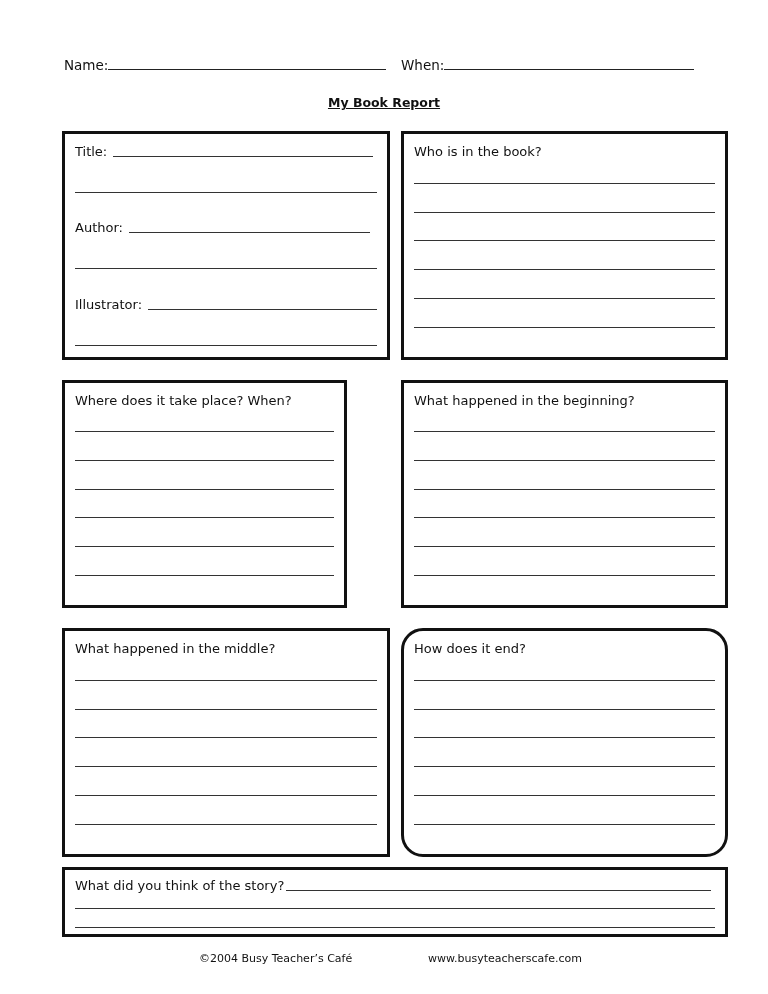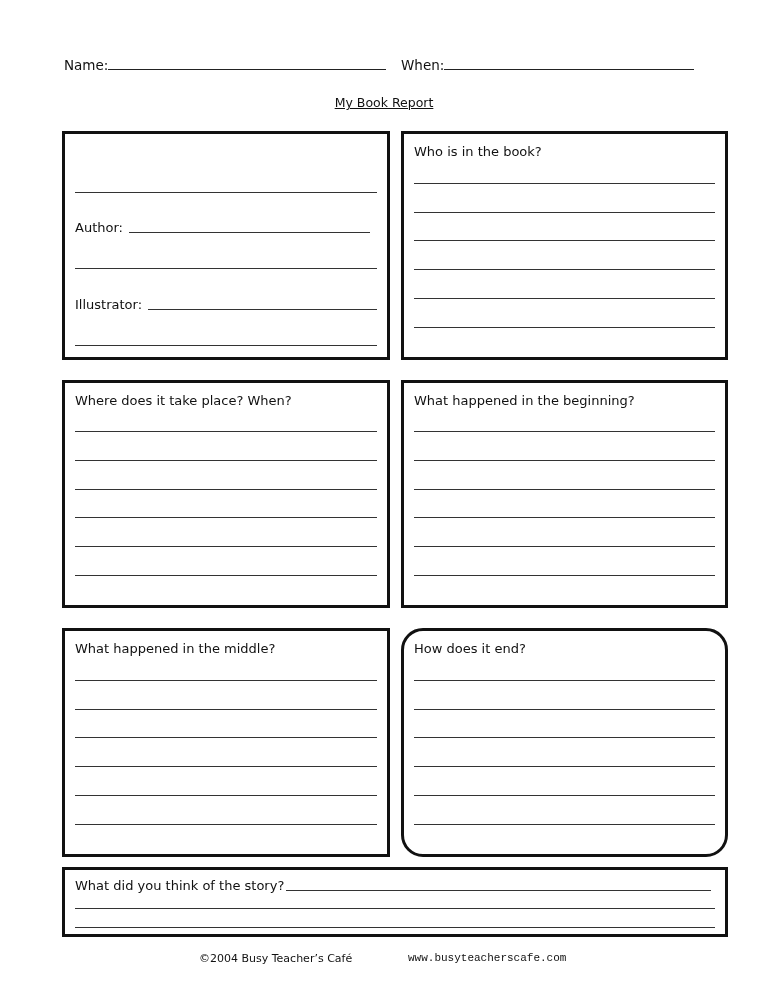--- a/index.html
+++ b/index.html
@@ -12,7 +12,7 @@
     .fill { display: inline-block; border-bottom: 1.5px solid #222; vertical-align: baseline; height: 12px; }
     .page-title {
       position: absolute; top: 95px; left: 0; width: 768px; text-align: center;
-      font-size: 12.5px; font-weight: normal; text-decoration: underline;
+      font-size: 12.5px; font-weight: bold; text-decoration: underline;
     }
     .box {
       position: absolute; border: 3px solid #111; box-sizing: border-box; background: #fff;

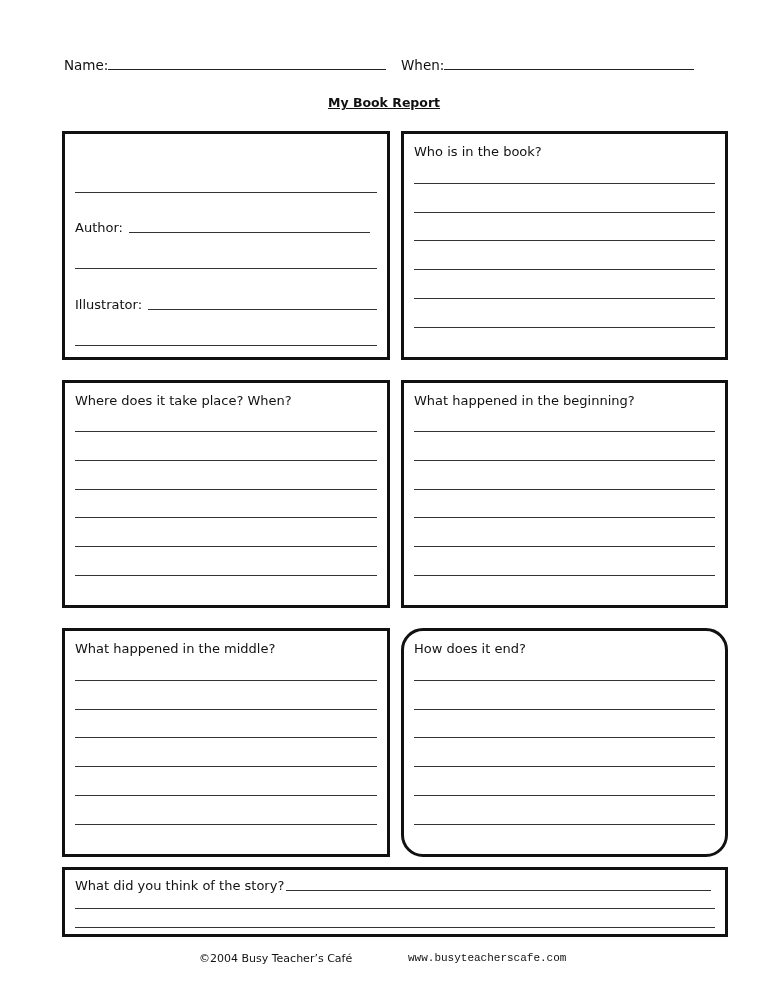--- a/index.html
+++ b/index.html
@@ -39,6 +39,10 @@
 <div class="page-title">My Book Report</div>
 
 <div class="box" style="left:62px;top:131px;width:328px;height:229px;">
+  <div class="inline-field" style="top:10px;right:14px;">
+    <span>Title:</span>
+    <span class="fill-line"></span>
+  </div>
   <div class="line" style="top:58px;"></div>
   <div class="inline-field" style="top:86px;right:17px;justify-content:flex-end;">
     <span>Author:</span>

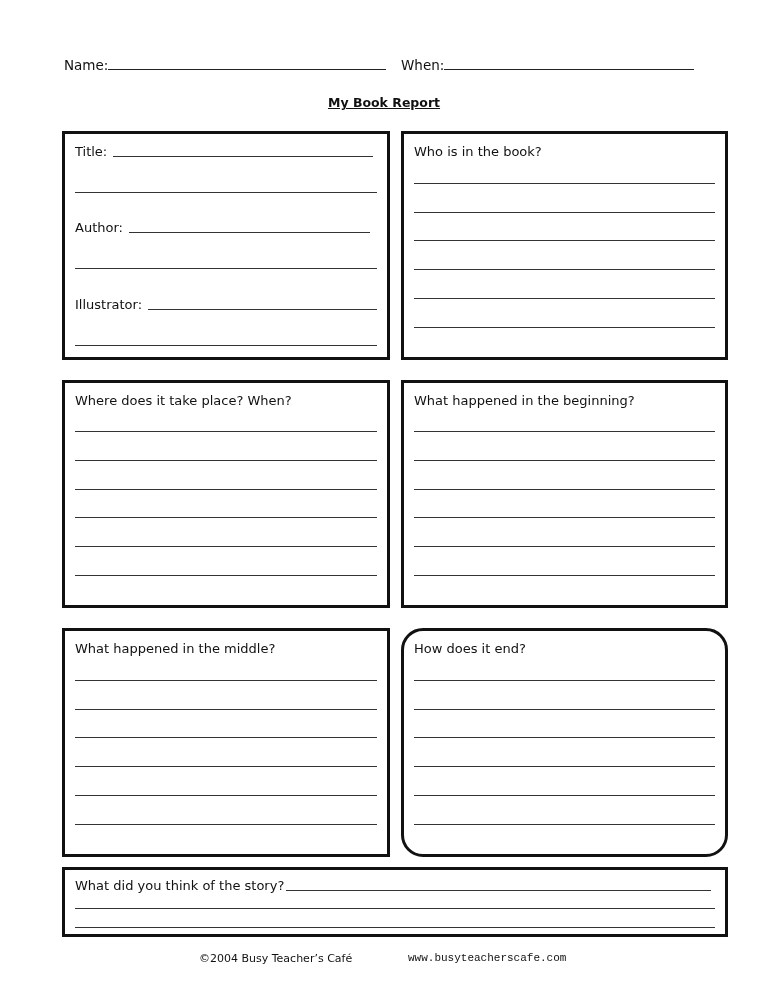--- a/index.html
+++ b/index.html
@@ -66,7 +66,7 @@
   <div class="line" style="top:193px;"></div>
 </div>
 
-<div class="box" style="left:62px;top:380px;width:328px;height:228px;">
+<div class="box" style="left:62px;top:380px;width:285px;height:228px;">
   <div class="prompt">Where does it take place? When?</div>
   <div class="line" style="top:48px;"></div>
   <div class="line" style="top:77px;"></div>

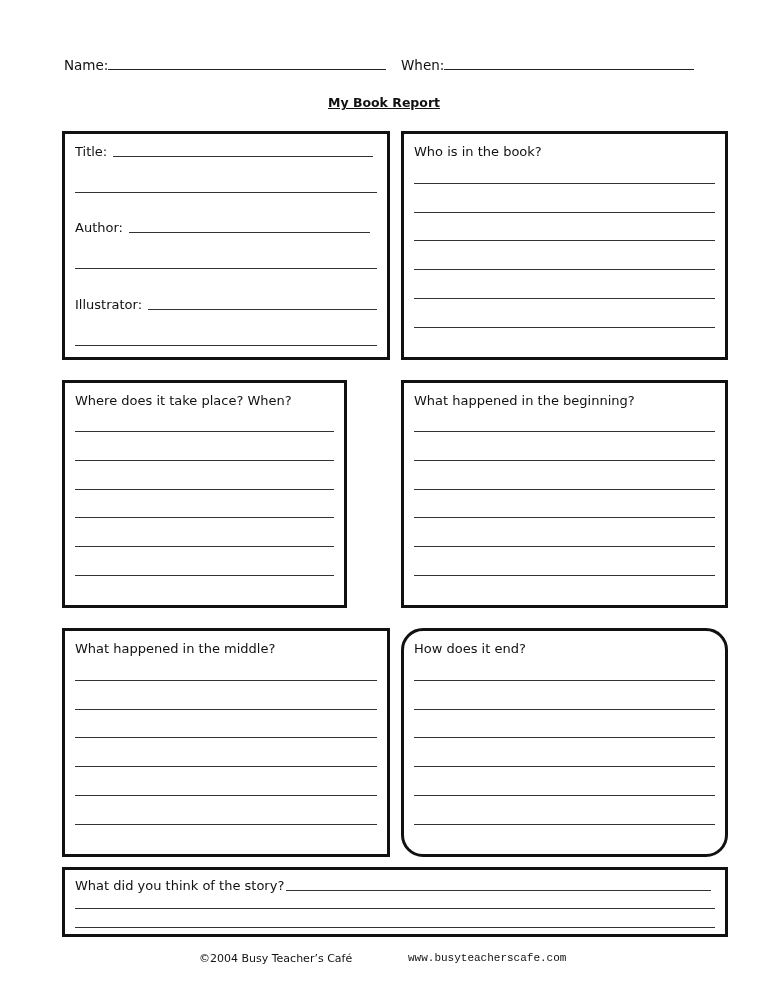--- a/index.html
+++ b/index.html
@@ -116,6 +116,6 @@
 </div>
 
 <div class="footer" style="left:199px;">©2004 Busy Teacher’s Café</div>
-<div class="footer" style="left:408px;font-family:Liberation Mono, monospace;">www.busyteacherscafe.com</div>
+<div class="footer" style="left:428px;">www.busyteacherscafe.com</div>
 
 </body></html>

